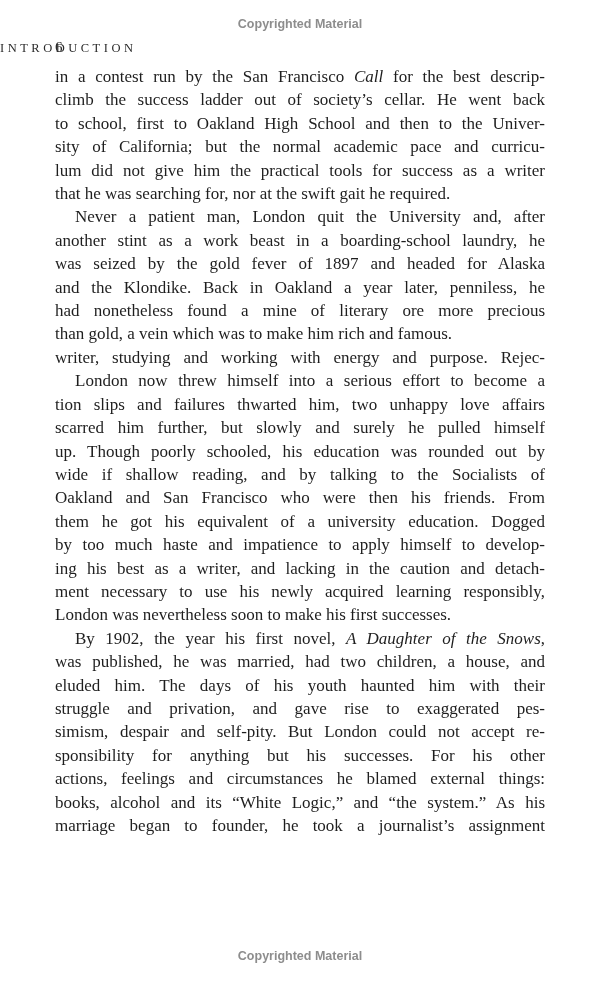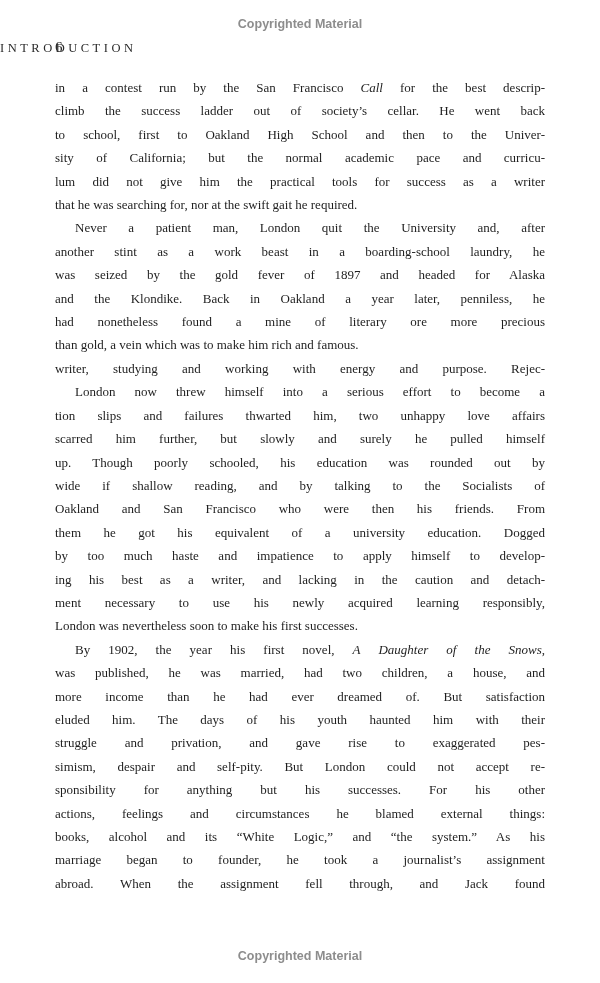--- a/index.html
+++ b/index.html
@@ -54,9 +54,9 @@
   }
   .body-text {
     position: absolute;
-    top: 76px; left: 55px;
+    top: 65px; left: 55px;
     width: 490px;
-    font-size: 13px;
+    font-size: 17px;
     line-height: 23.4px;
     color: var(--text-color);
   }

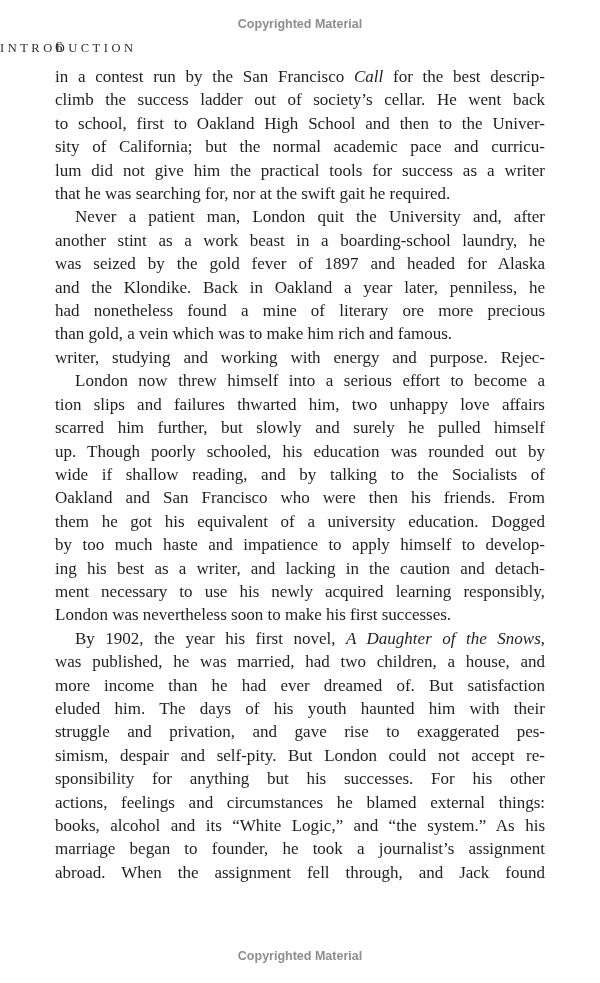--- a/index.html
+++ b/index.html
@@ -107,7 +107,6 @@
       <div class="line no-just"><span>London was nevertheless soon to make his first successes.</span></div>
       <div class="line indent"><span>By 1902, the year his first novel, </span><em>A Daughter of the Snows</em><span>,</span></div>
       <div class="line"><span>was published, he was married, had two children, a house, and</span></div>
-      <div class="line"><span>more income than he had ever dreamed of. But satisfaction</span></div>
       <div class="line"><span>eluded him. The days of his youth haunted him with their</span></div>
       <div class="line"><span>struggle and privation, and gave rise to exaggerated pes-</span></div>
       <div class="line"><span>simism, despair and self-pity. But London could not accept re-</span></div>

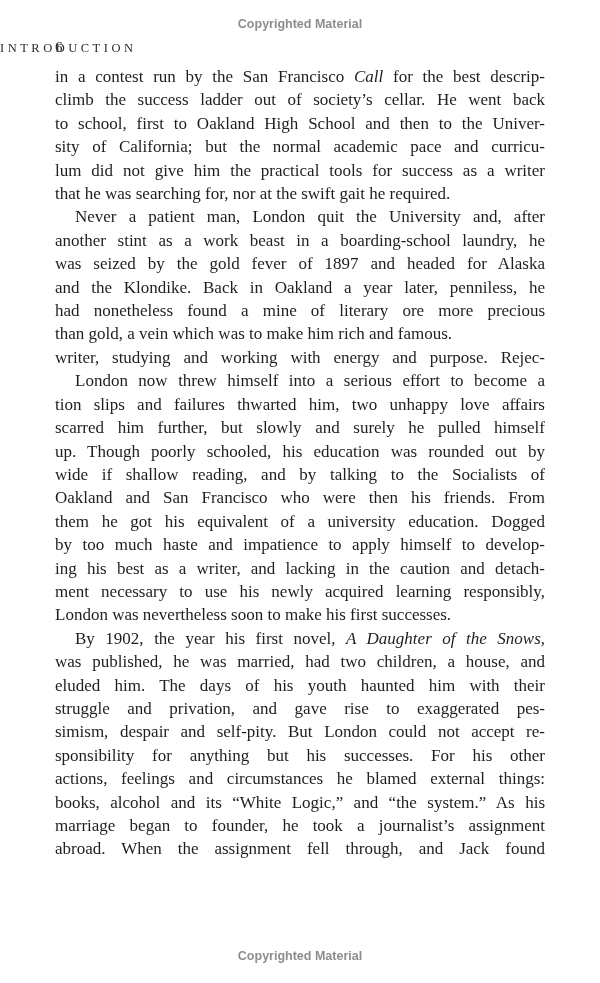--- a/index.html
+++ b/index.html
@@ -114,7 +114,6 @@
       <div class="line"><span>actions, feelings and circumstances he blamed external things:</span></div>
       <div class="line"><span>books, alcohol and its “White Logic,” and “the system.” As his</span></div>
       <div class="line"><span>marriage began to founder, he took a journalist’s assignment</span></div>
-      <div class="line"><span>abroad. When the assignment fell through, and Jack found</span></div>
     </div>
 
   <div class="copyright bottom">Copyrighted Material</div>

